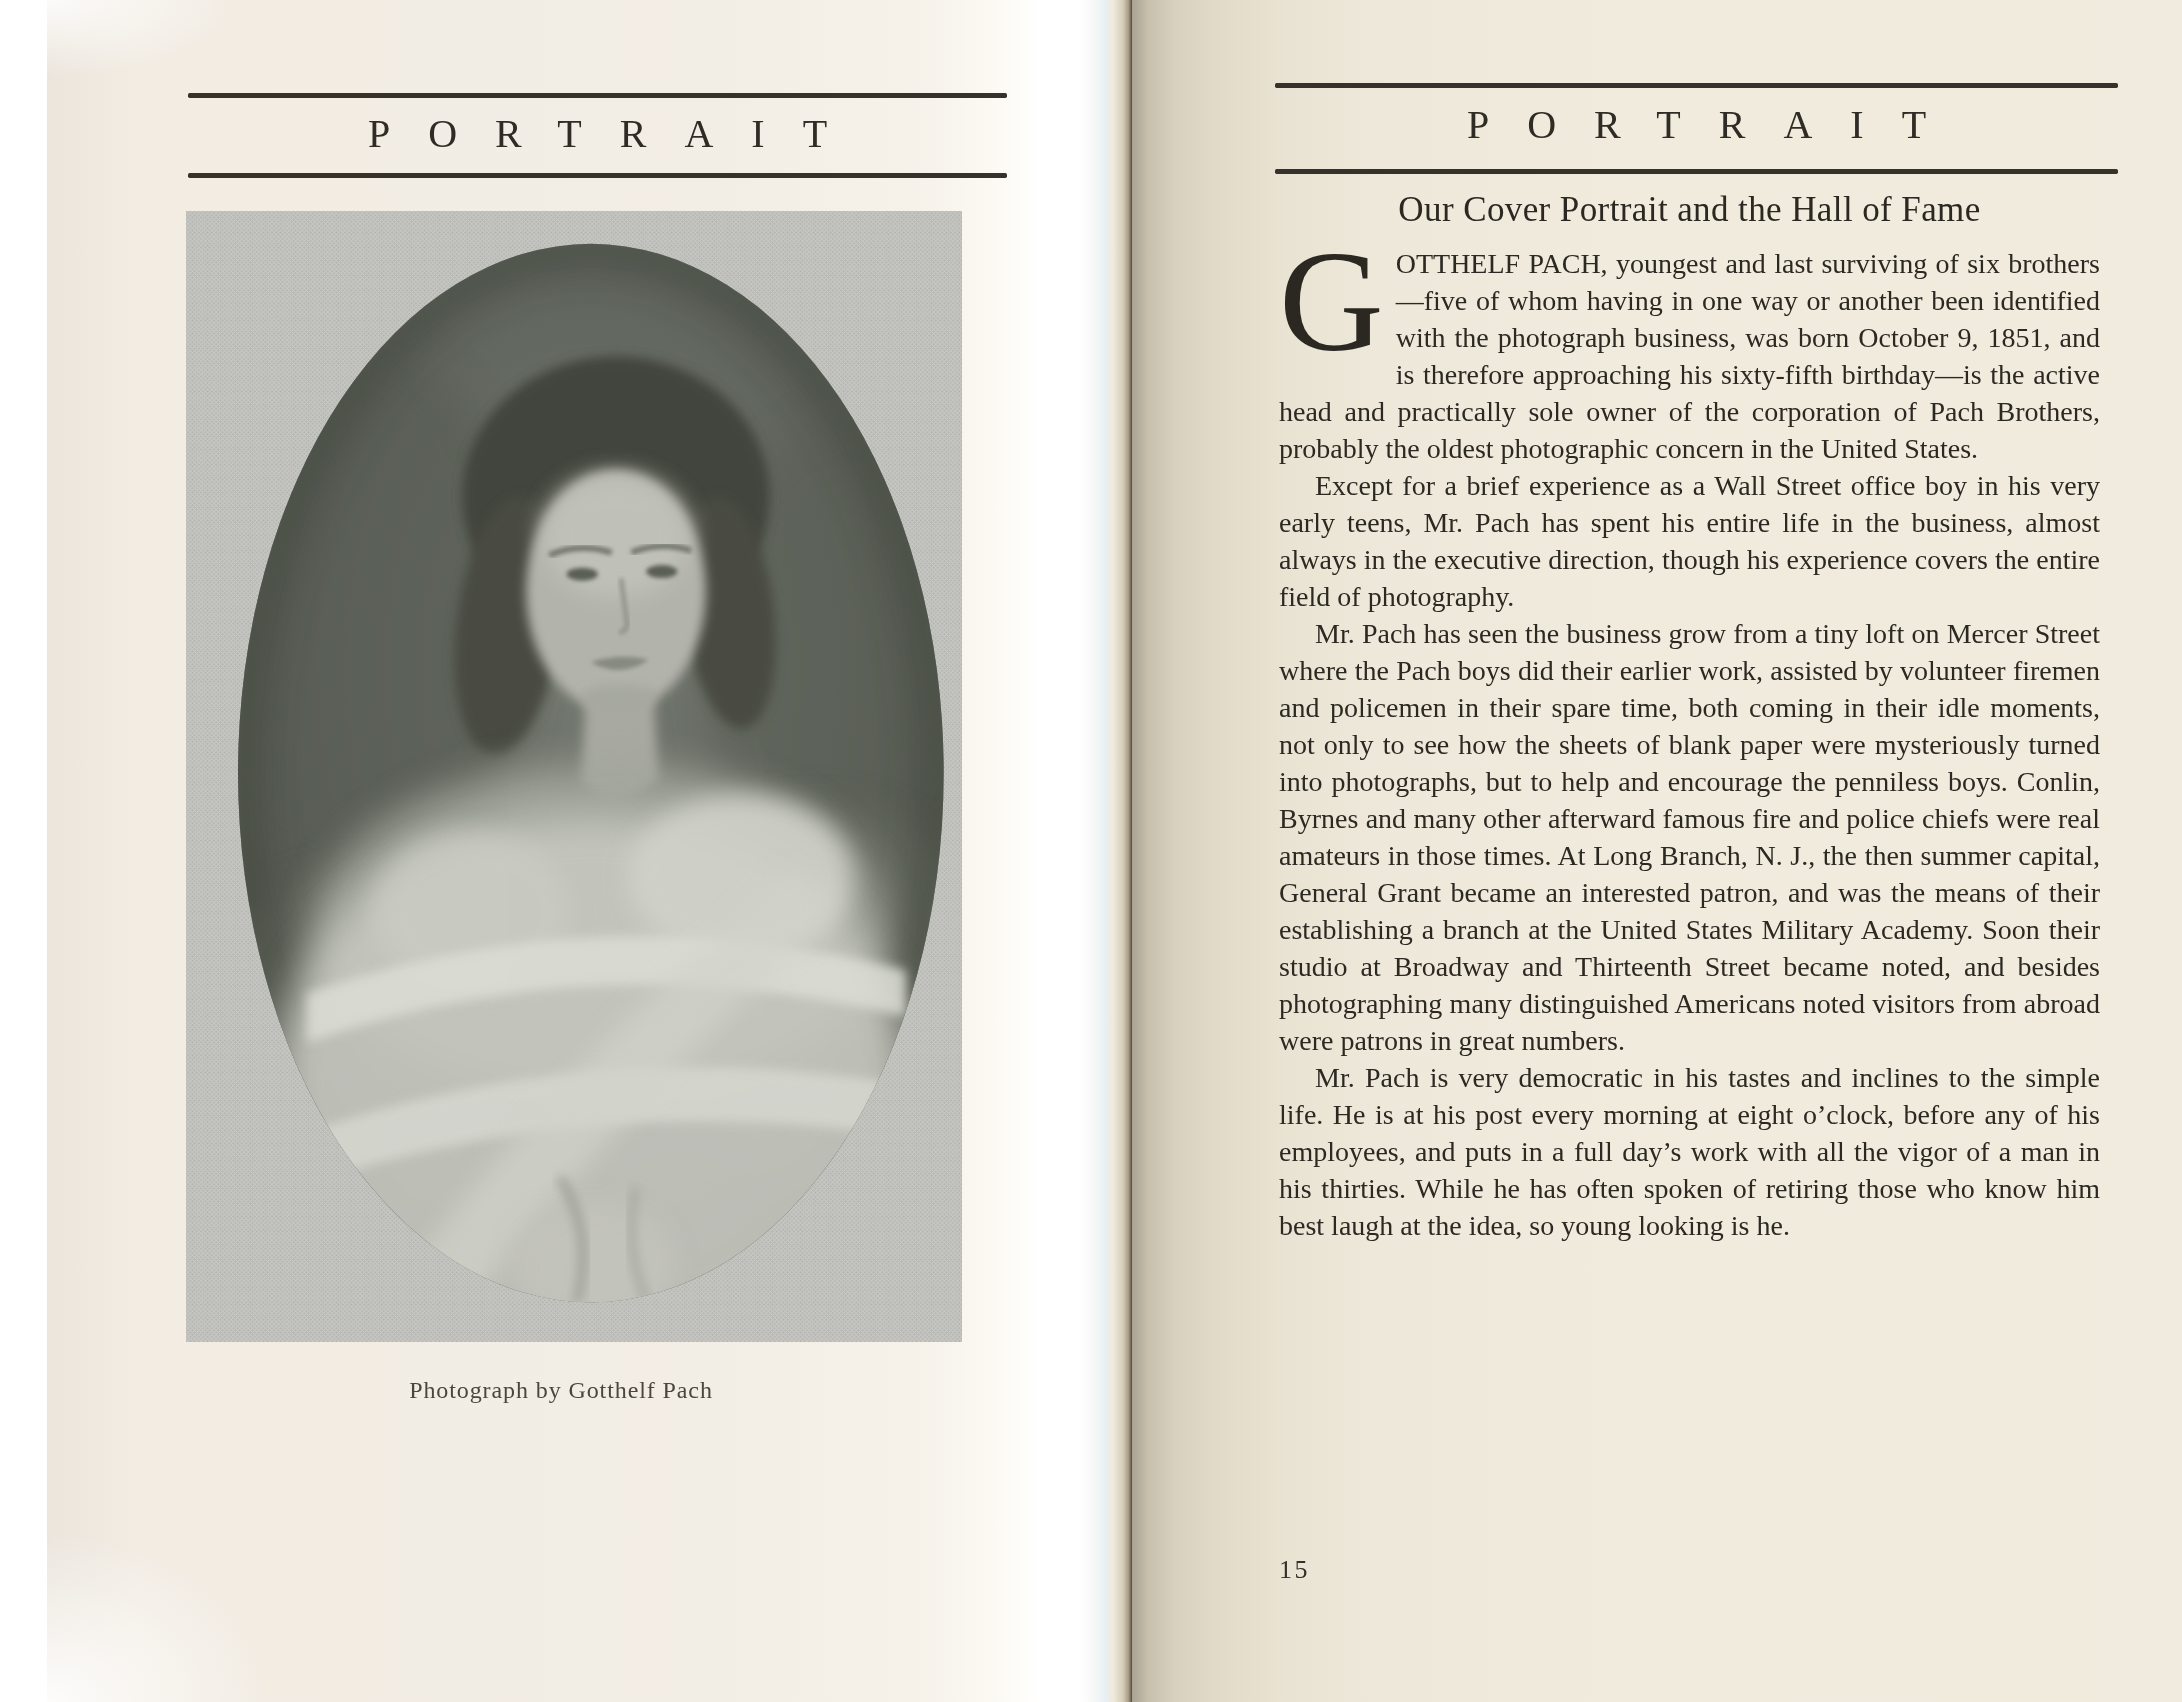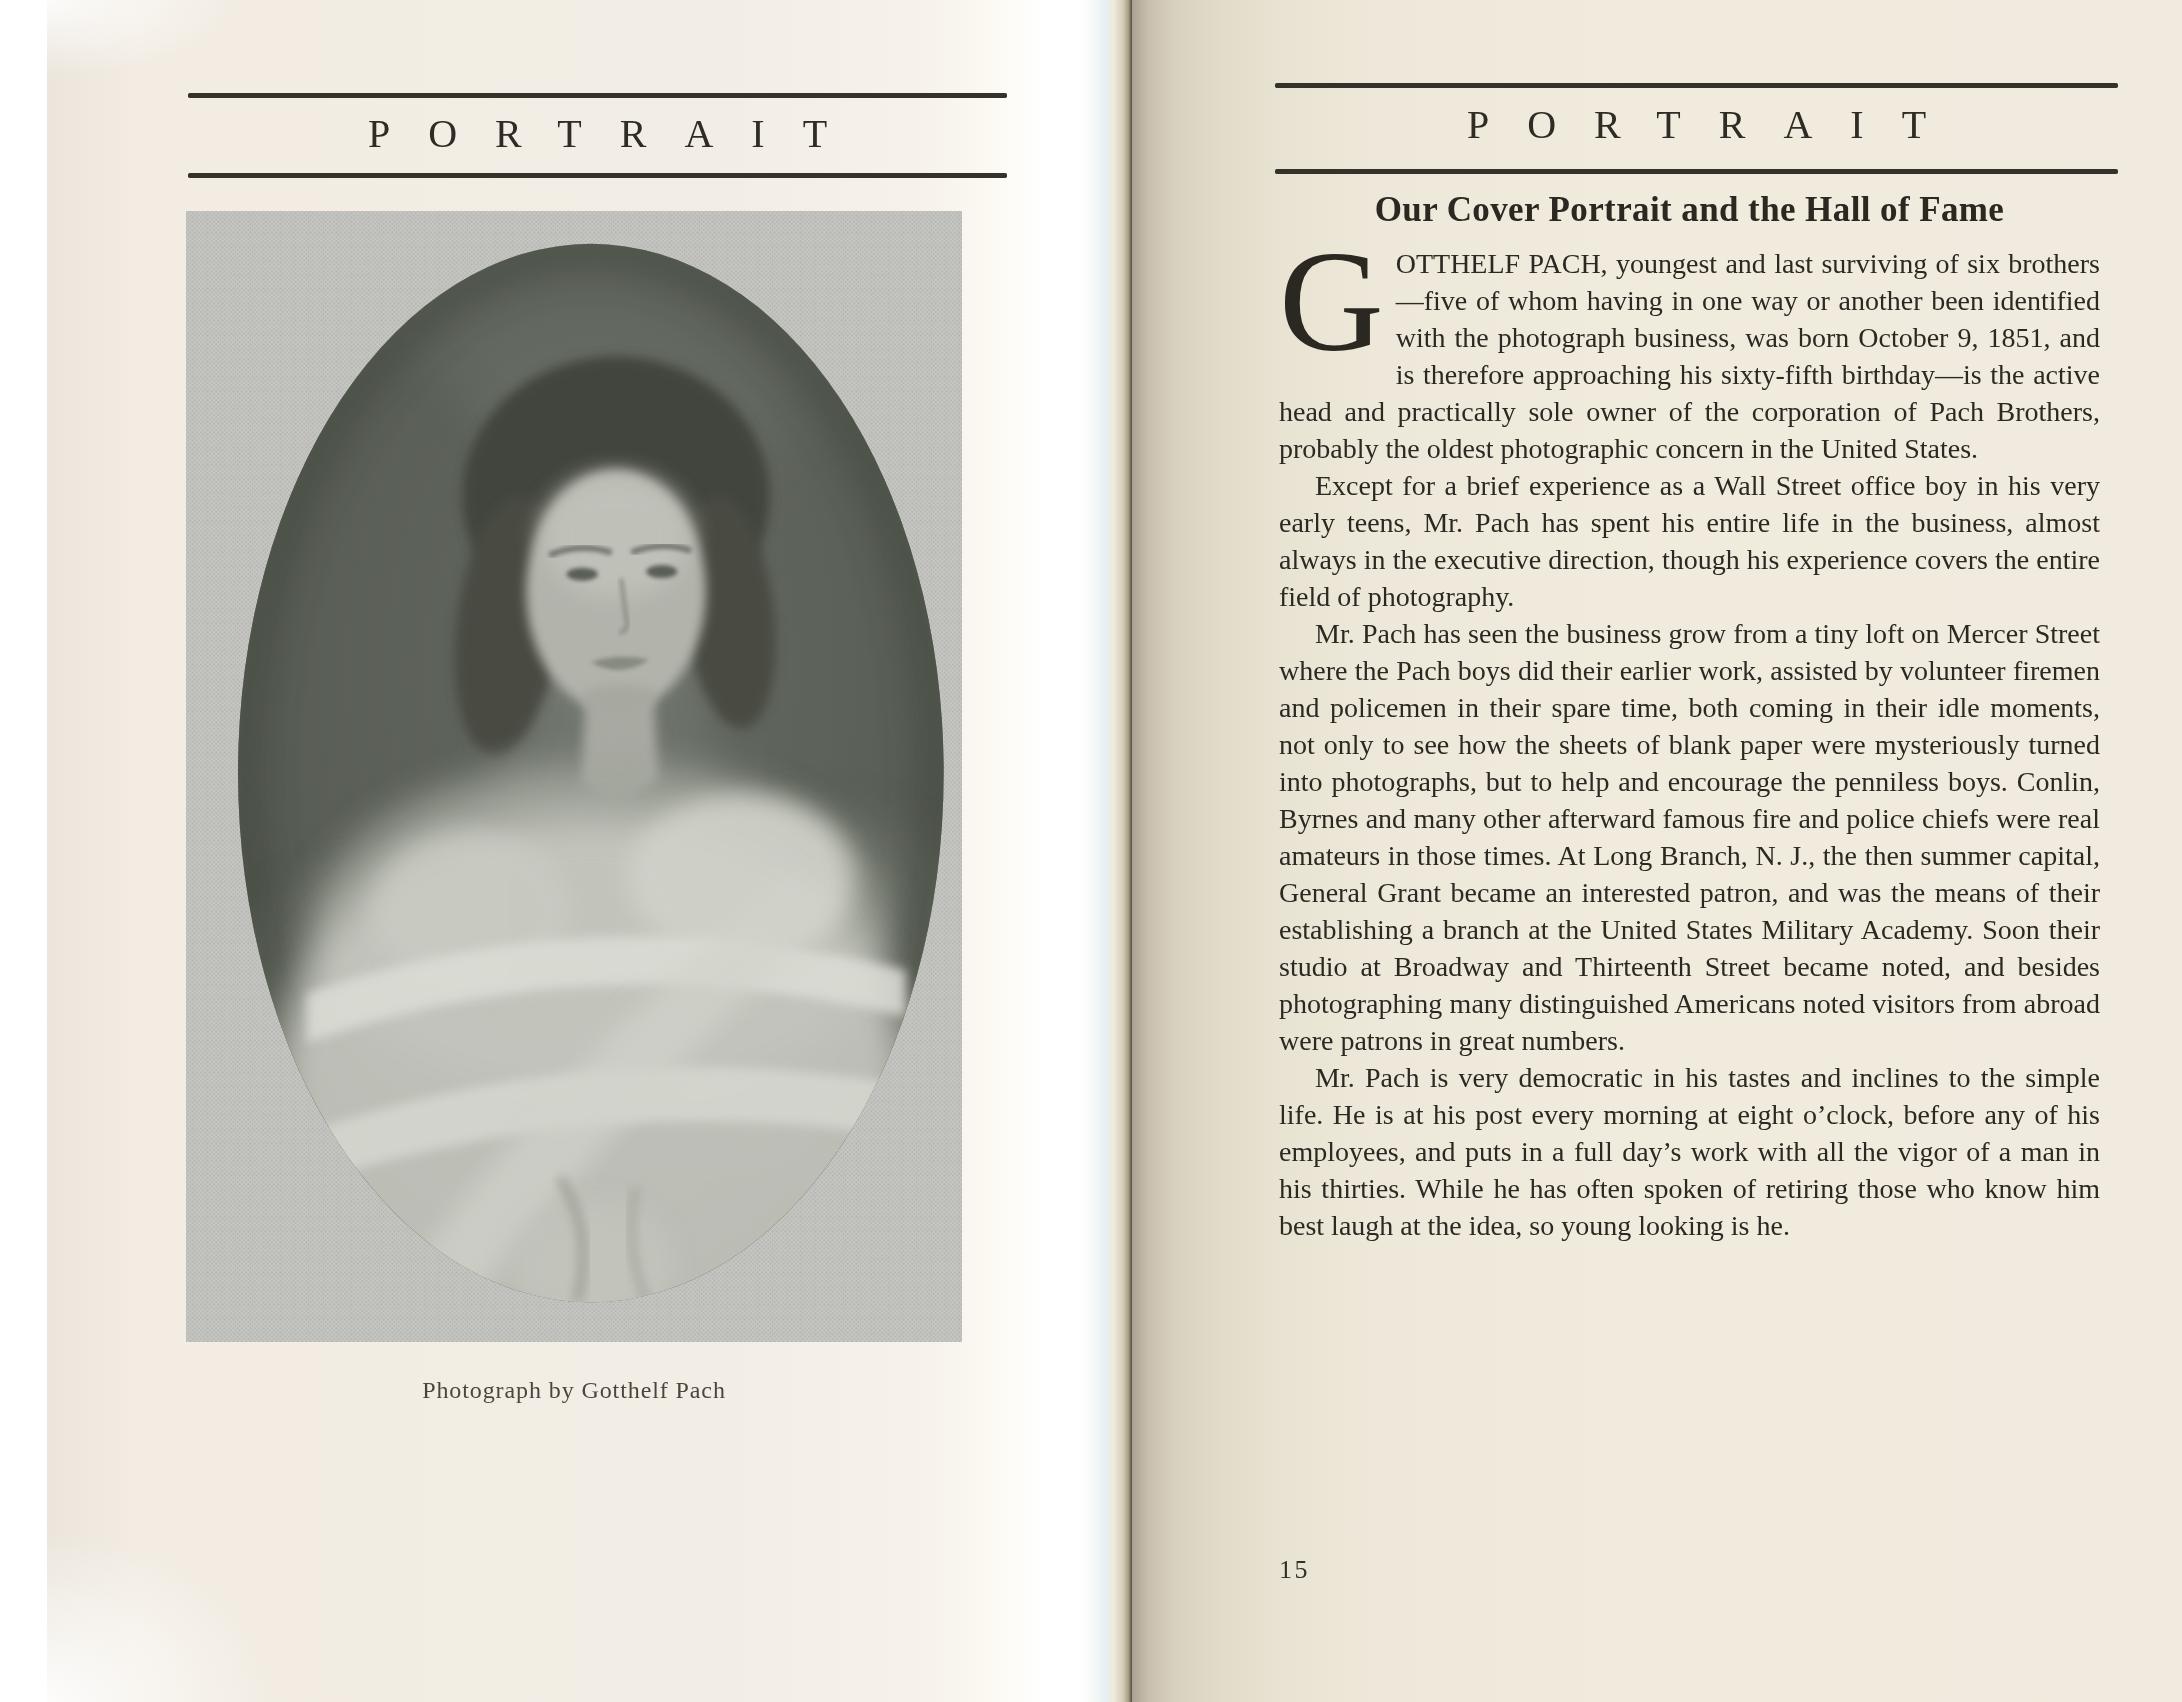--- a/index.html
+++ b/index.html
@@ -66,7 +66,7 @@
   .page-right .running-title{left:143px;top:95px;width:843px;}
   .article-title{
     position:absolute;left:147px;top:190px;width:821px;margin:0;
-    text-align:center;font-size:35px;font-weight:bold;color:#2b2822;
+    text-align:center;font-size:35px;font-weight:normal;color:#2b2822;
     letter-spacing:0.4px;
   }
   .article-body{

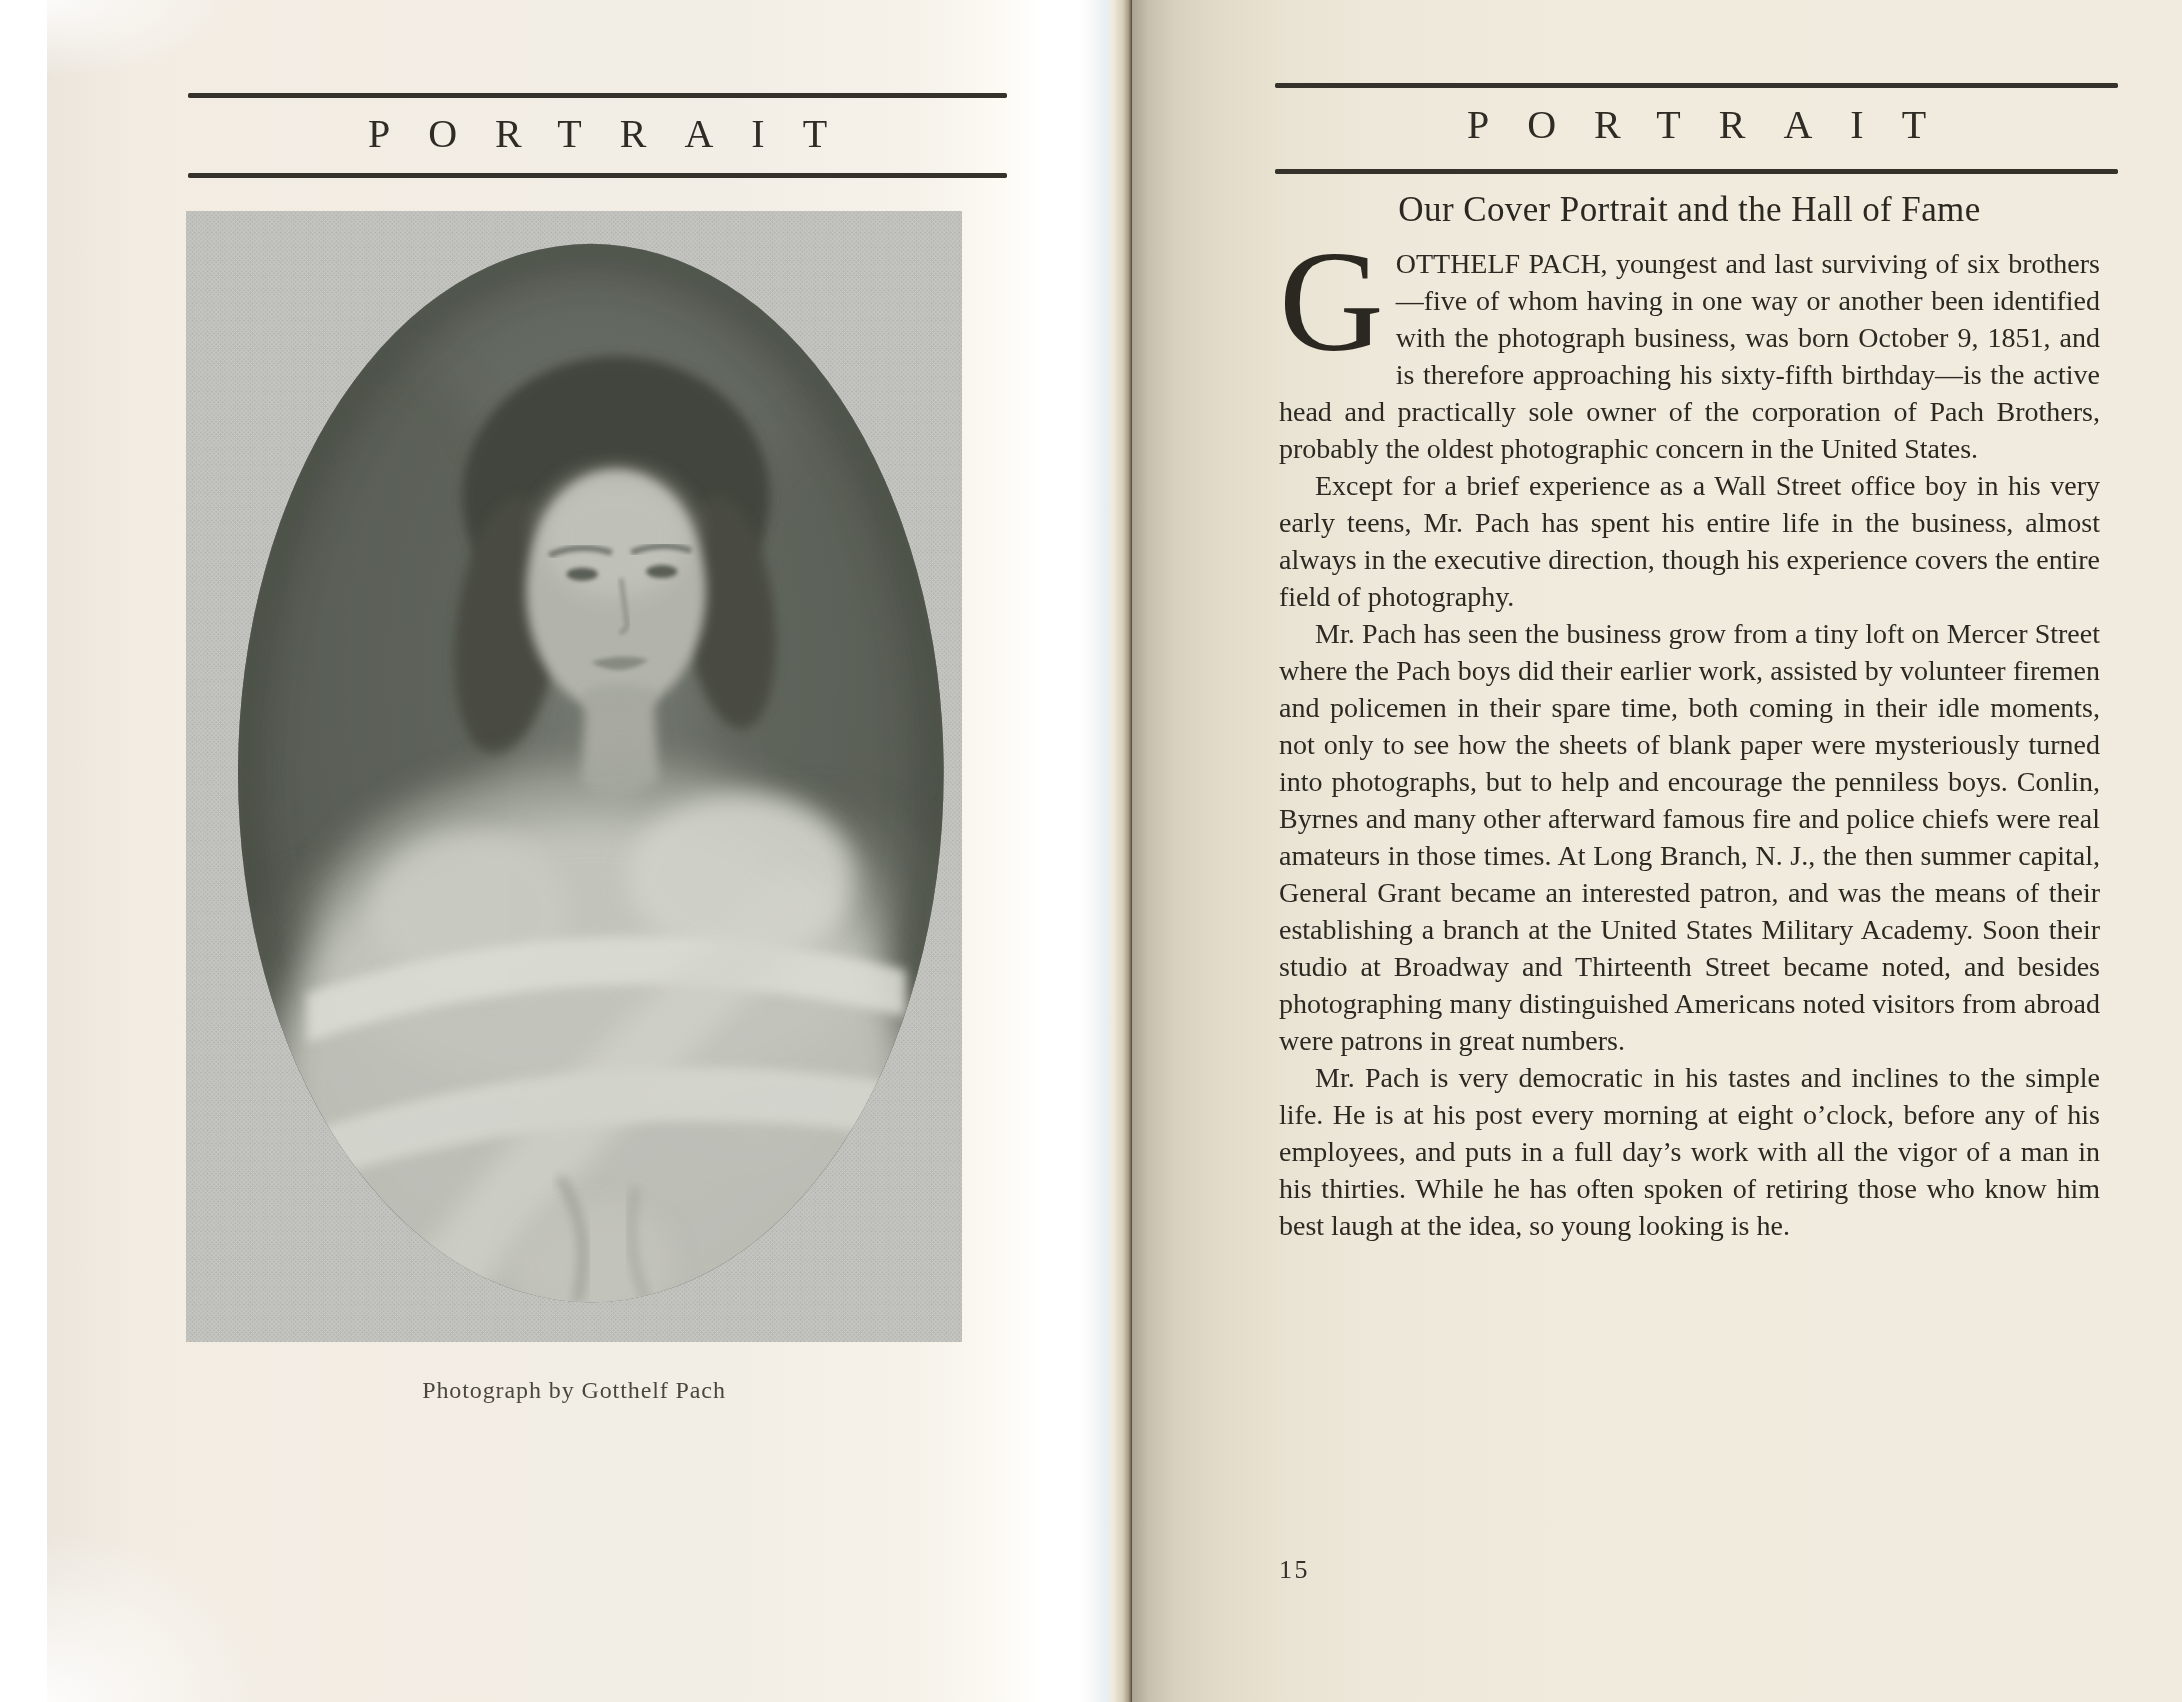--- a/index.html
+++ b/index.html
@@ -42,7 +42,7 @@
   }
   .photo-plate svg{position:absolute;inset:0;width:100%;height:100%;}
   .photo-caption{
-    position:absolute;left:139px;top:1377px;width:776px;
+    position:absolute;left:126px;top:1377px;width:776px;
     text-align:center;font-size:24px;color:#4b463d;letter-spacing:0.9px;
   }
 

